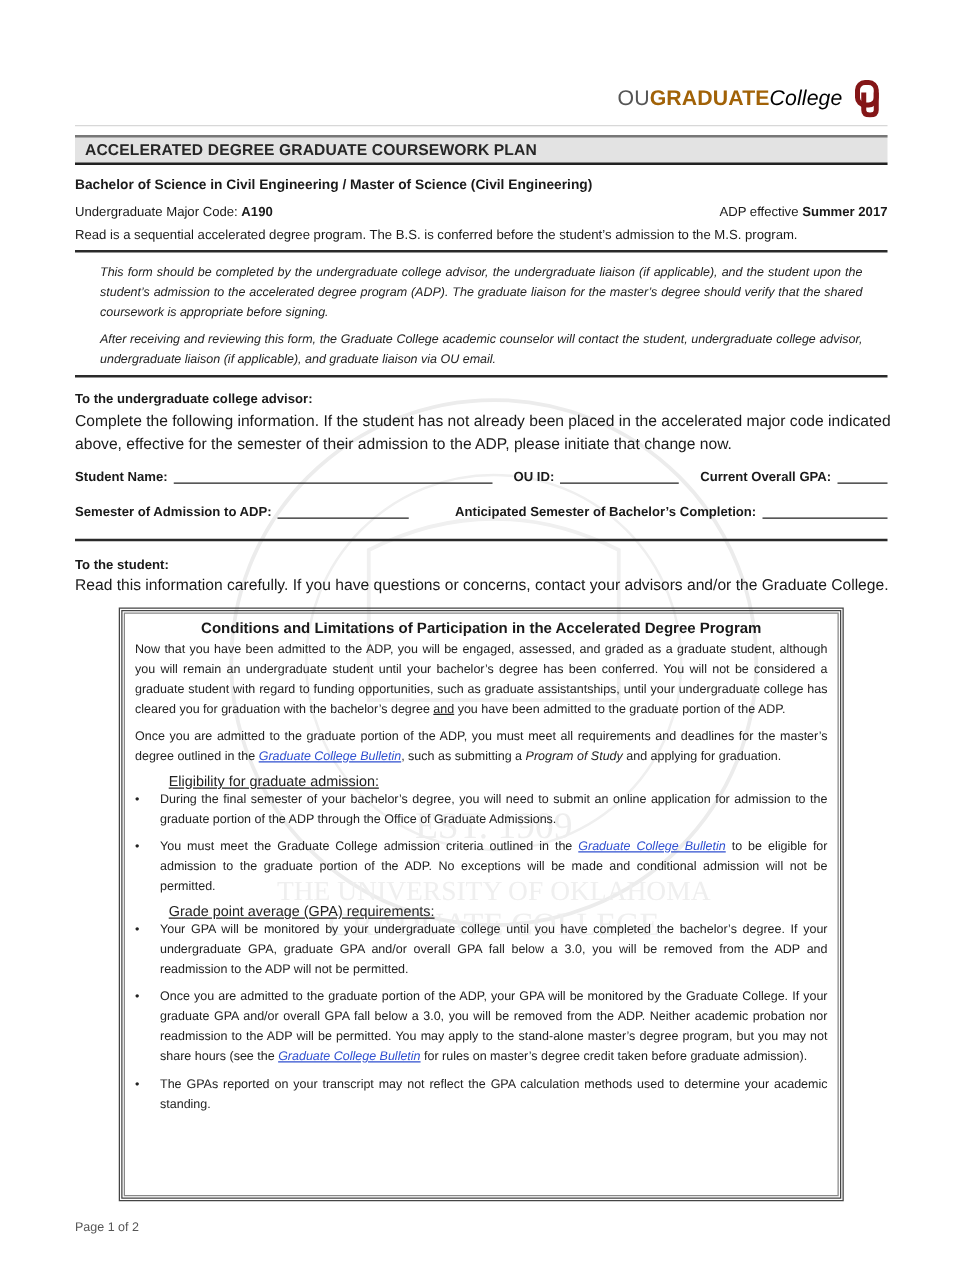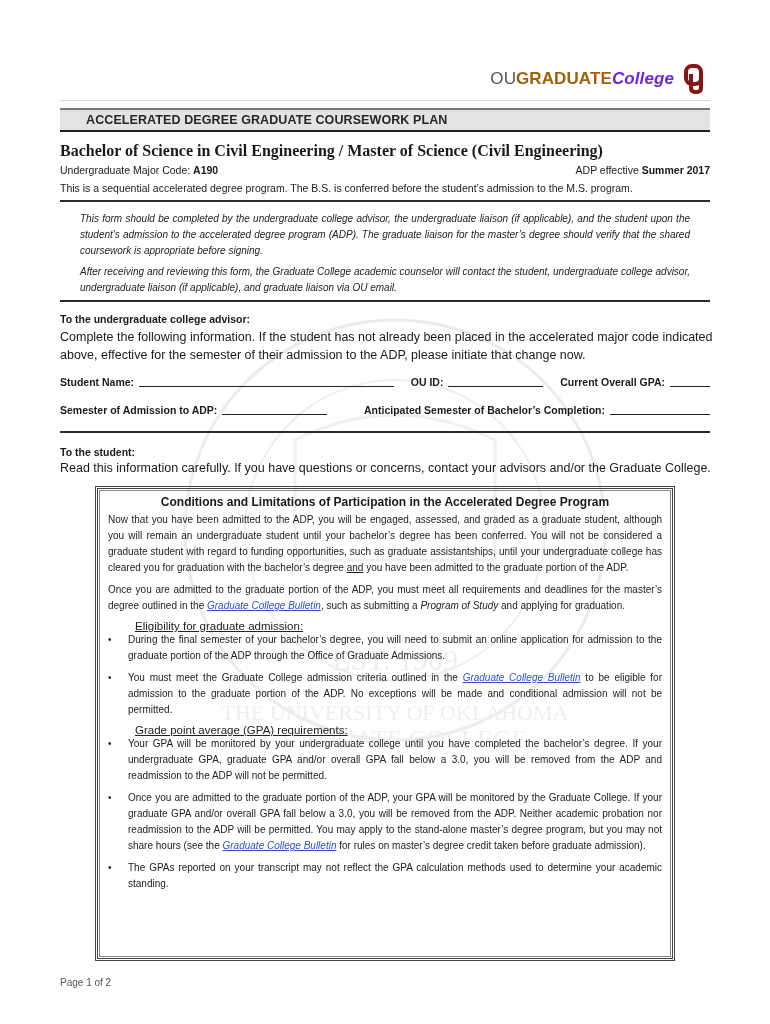--- a/index.html
+++ b/index.html
@@ -16,7 +16,7 @@
   .logo-text { font-size: 17px; color: #555; letter-spacing: 0.1px; }
   .logo-text .ou { font-weight: normal; margin-top: 16px; }
   .logo-text .grad { font-weight: bold; color: #a16207; }
-  .logo-text .college { font-style: italic; color: #6d28d9; font-weight: bold; }
+  .logo-text .college { font-style: italic; color: #000000; }
   .logo-mark { width: 22px; height: 30px; }
 
   .header-rule { position: absolute; left: 60px; top: 100px; width: 650px; height: 1px; background: #d8d8d8; }

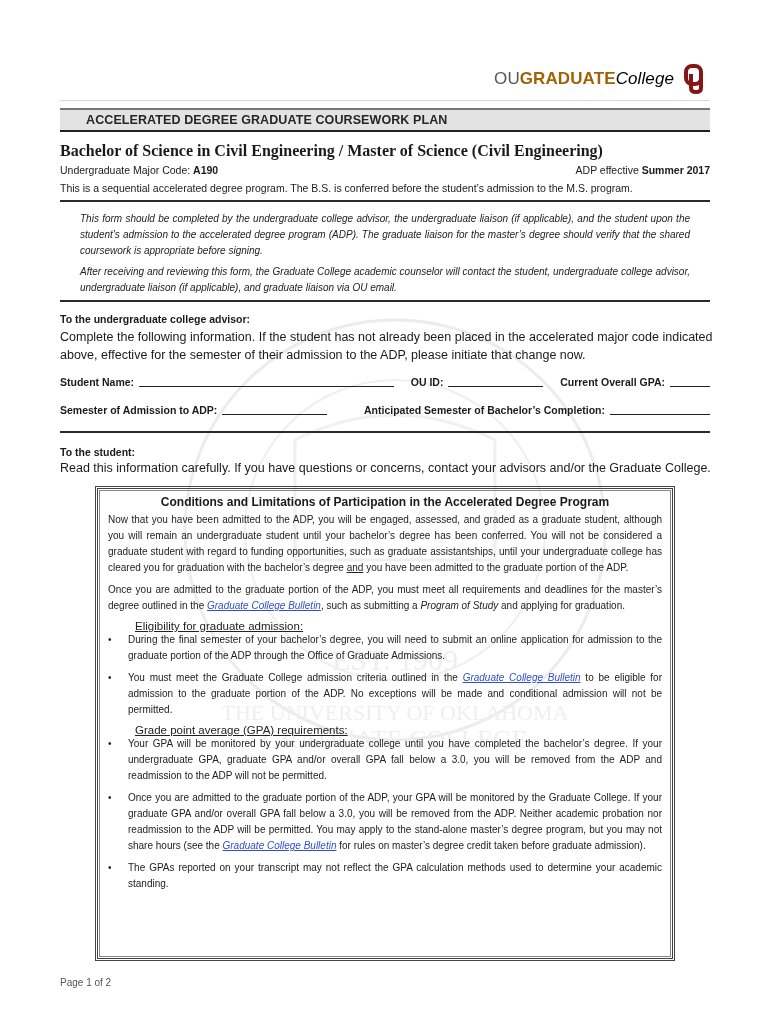--- a/index.html
+++ b/index.html
@@ -24,7 +24,7 @@
   
   .banner { position: absolute; left: 60px; top: 108px; width: 650px; height: 24px;
     background: #e3e3e3; border-top: 2px solid #777; border-bottom: 2px solid #222;
-    display: flex; align-items: center; padding-left: 26px; }
+    display: flex; align-items: center; padding-left: 8px; }
   .banner-text { font-size: 12.5px; font-weight: bold; color: #262626; letter-spacing: 0.1px; }
 
   .program-title { position: absolute; left: 60px; top: 142px; font-size: 16px; font-weight: bold; color: #1a1a1a; font-family: Liberation Serif, serif; }

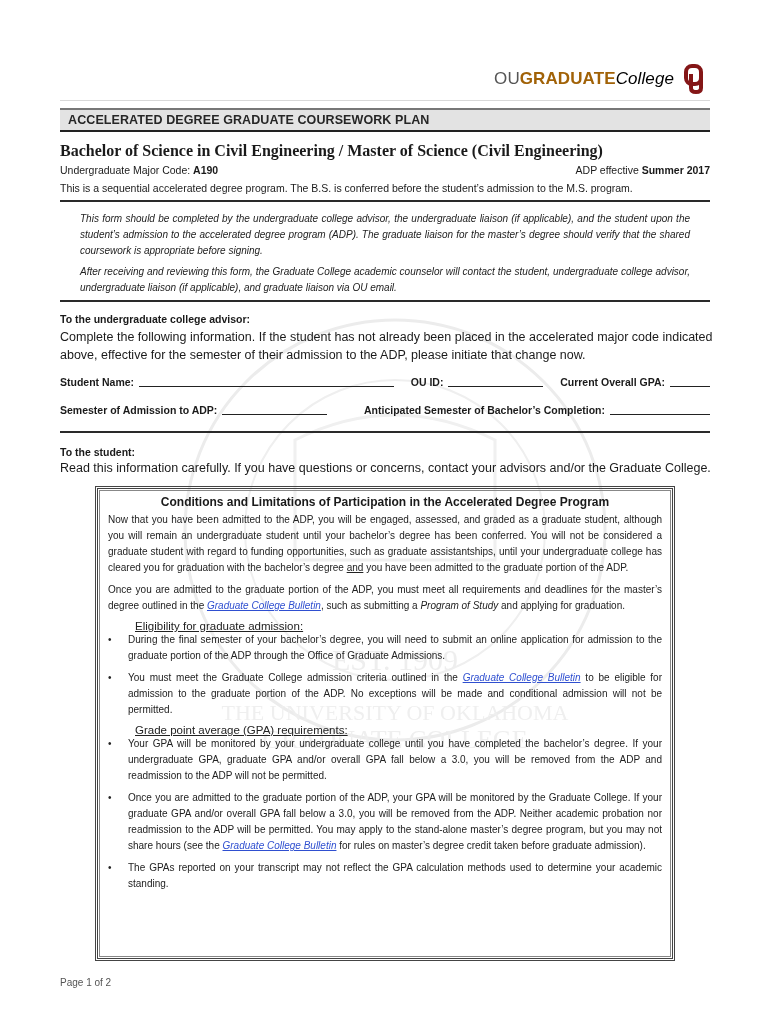--- a/index.html
+++ b/index.html
@@ -27,7 +27,7 @@
     display: flex; align-items: center; padding-left: 8px; }
   .banner-text { font-size: 12.5px; font-weight: bold; color: #262626; letter-spacing: 0.1px; }
 
-  .program-title { position: absolute; left: 60px; top: 142px; font-size: 16px; font-weight: bold; color: #1a1a1a; font-family: Liberation Serif, serif; }
+  .program-title { position: absolute; left: 60px; top: 142px; font-size: 11px; font-weight: bold; color: #1a1a1a; }
   .major-code { position: absolute; left: 60px; top: 164px; font-size: 10.5px; }
   .major-code b, .adp-eff b { font-weight: bold; }
   .adp-eff { position: absolute; right: 60px; top: 164px; font-size: 10.5px; }

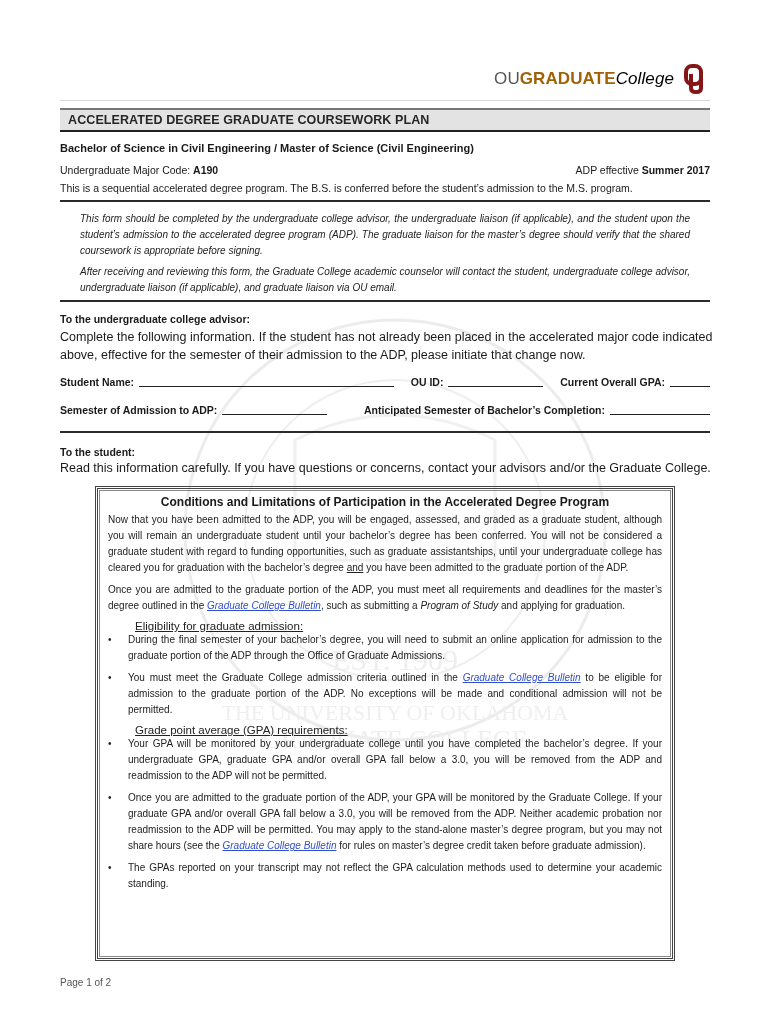--- a/index.html
+++ b/index.html
@@ -92,7 +92,7 @@
   <div class="program-title">Bachelor of Science in Civil Engineering / Master of Science (Civil Engineering)</div>
   <div class="major-code"><span>Undergraduate Major Code: </span><b>A190</b></div>
   <div class="adp-eff"><span>ADP effective </span><b>Summer 2017</b></div>
-  <div class="sequential">This is a sequential accelerated degree program. The B.S. is conferred before the student’s admission to the M.S. program.</div>
+  <div class="sequential">Read is a sequential accelerated degree program. The B.S. is conferred before the student’s admission to the M.S. program.</div>
 
   <div class="rule-heavy" style="top:200px;"></div>
 

